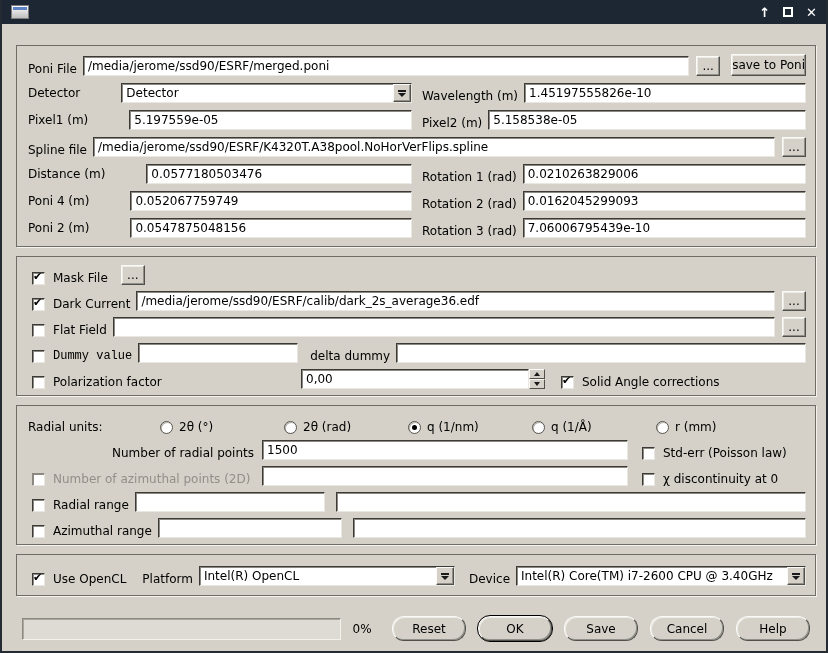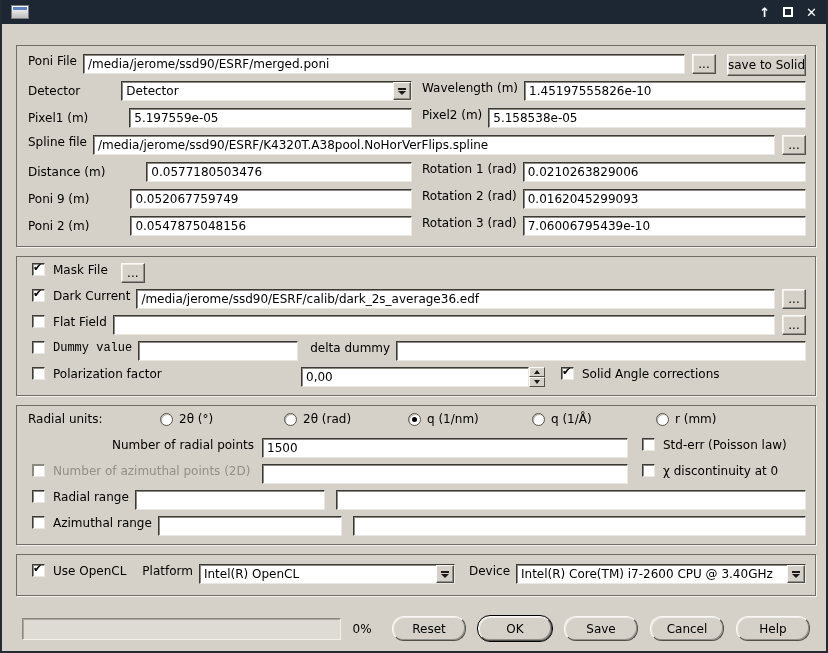--- a/index.html
+++ b/index.html
@@ -32,7 +32,7 @@
   }
   .g-pad { padding:8px 9px; }
   .g-pad-sm { padding:6px 9px; }
-  .row { display:flex; align-items:flex-start; height:22px; margin-bottom:5px; }
+  .row { display:flex; align-items:flex-end; height:22px; margin-bottom:5px; }
   .row:last-child { margin-bottom:0; }
   .row-tight { margin-bottom:4px; }
   .lbl { white-space:nowrap; padding:0 6px 0 2px; }

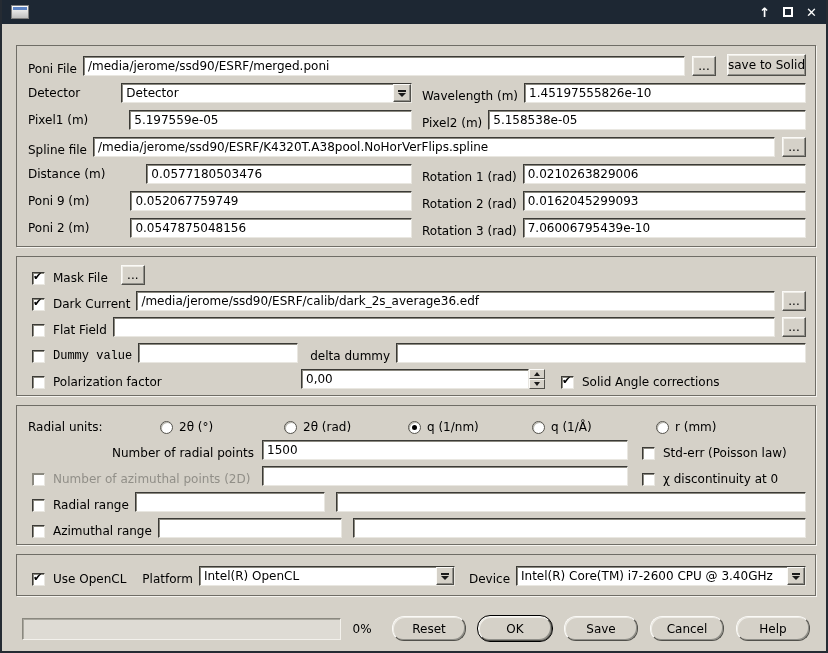--- a/index.html
+++ b/index.html
@@ -115,7 +115,7 @@
           <span class="lbl">Poni File</span>
           <input class="tfield grow" value="/media/jerome/ssd90/ESRF/merged.poni" style="">
           <button class="btn btn-sm" style="margin-left:7px;">...</button>
-          <button class="btn" style="width:84px; margin-left:11px;">save to Solid</button>
+          <button class="btn" style="width:84px; margin-left:11px;">save to Poni</button>
         </div>
         <div class="row">
           <span class="half">

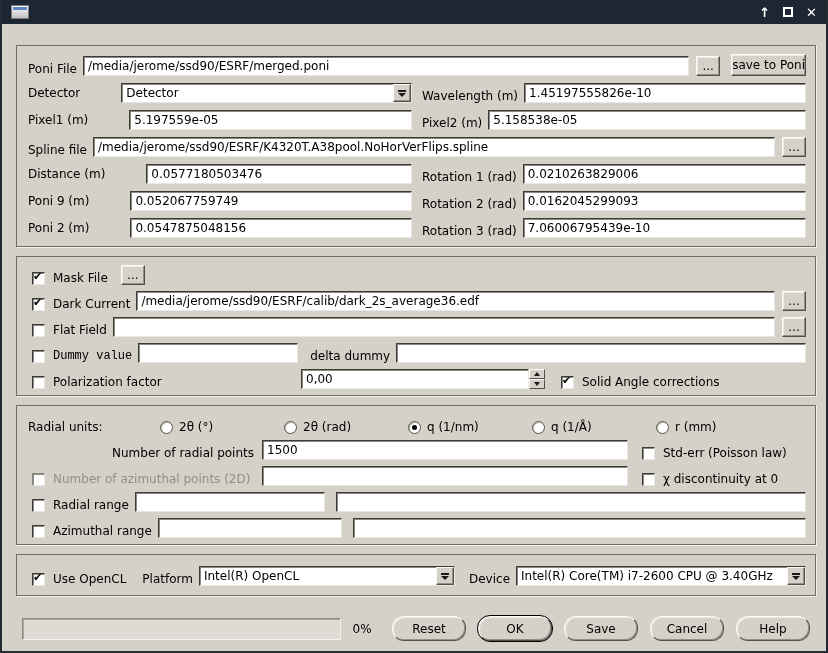--- a/index.html
+++ b/index.html
@@ -154,7 +154,7 @@
         </div>
         <div class="row">
           <span class="half">
-            <span class="lbl">Poni 9 (m)</span>
+            <span class="lbl">Poni 4 (m)</span>
             <input class="tfield grow" value="0.052067759749" style="">
           </span>
           <span class="lbl">Rotation 2 (rad)</span>

